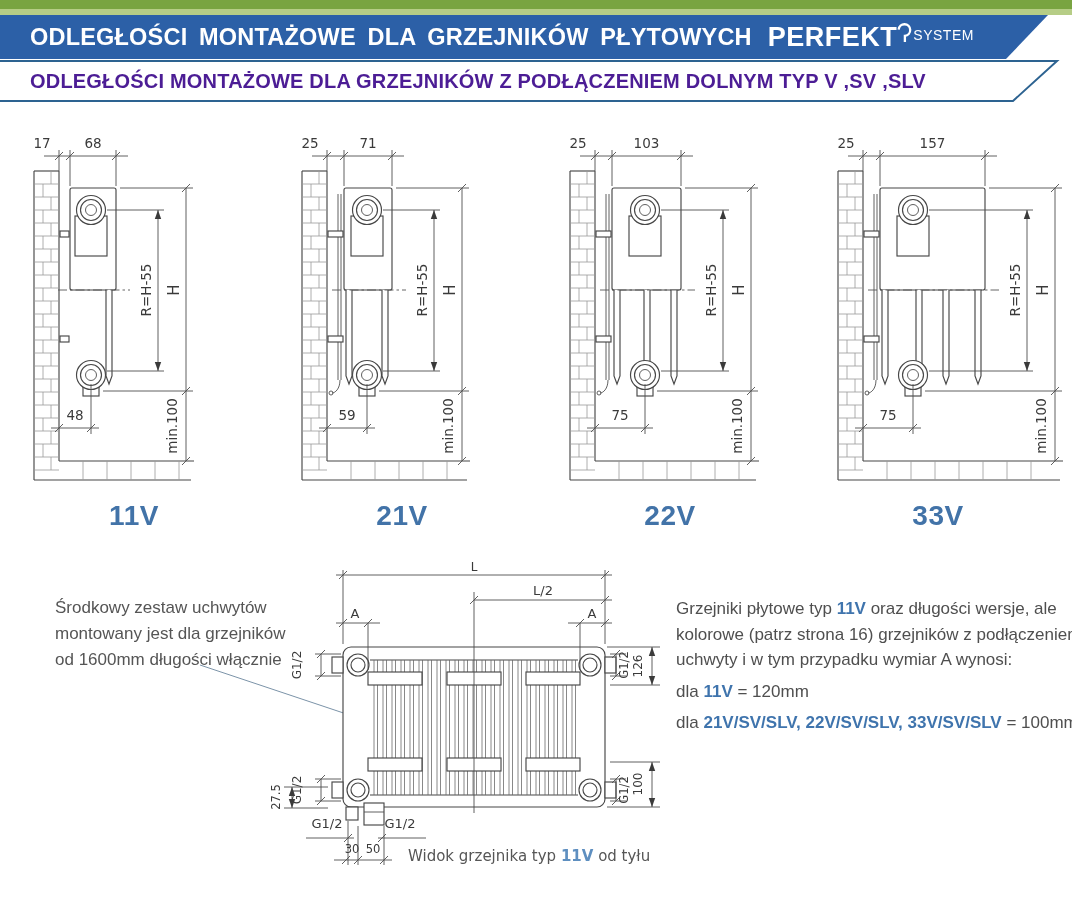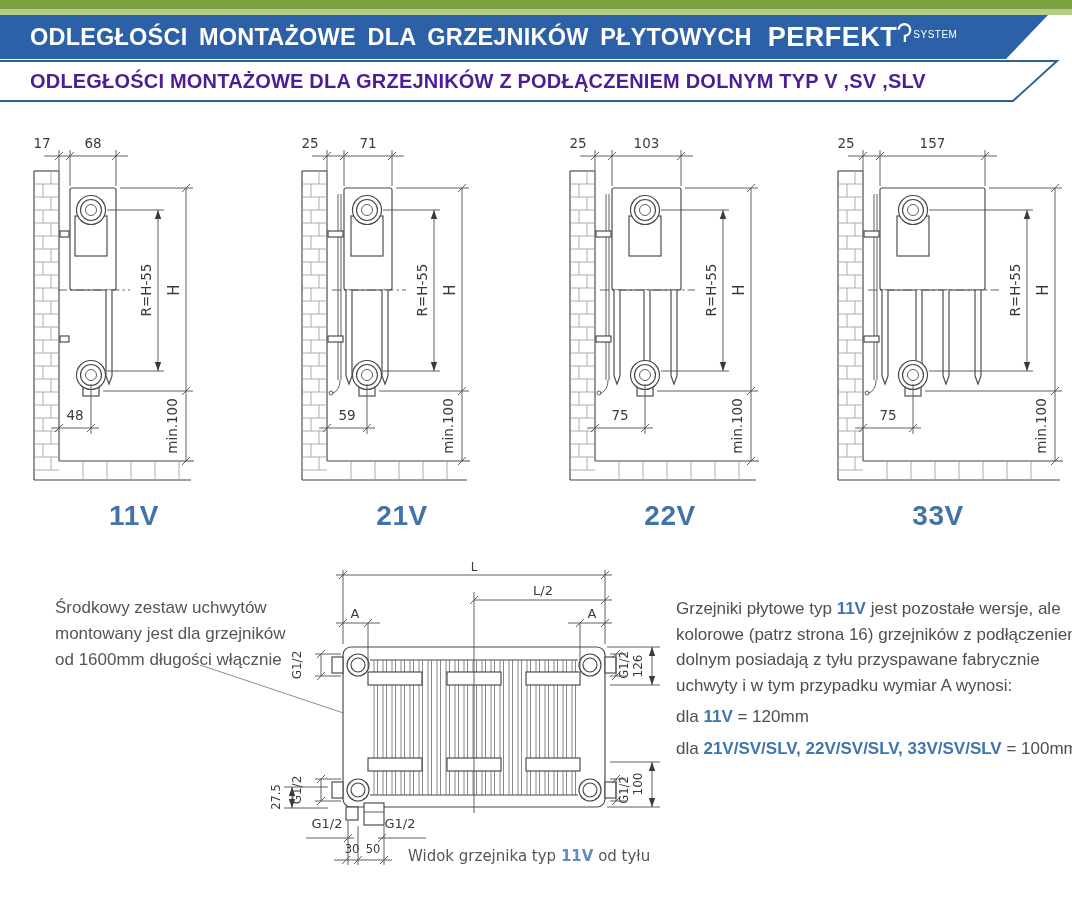--- a/index.html
+++ b/index.html
@@ -18,7 +18,7 @@
   .logo-main{color:#fff;font-size:27px;font-weight:700;letter-spacing:.5px;line-height:30px;}
   .logo-arc{width:16px;height:26px;margin-left:-1px;margin-bottom:6px;}
   .logo-arc path{stroke:#fff;stroke-width:2.6;fill:none;}
-  .logo-sub{color:#fff;font-size:10px;font-weight:400;letter-spacing:.5px;margin-bottom:5px;margin-left:1px;}
+  .logo-sub{color:#fff;font-size:14px;font-weight:400;letter-spacing:.5px;margin-bottom:5px;margin-left:1px;}
   .banner-white-shape{position:absolute;left:0;top:60px;width:1072px;height:42px;}
   .banner-white-shape path{fill:#ffffff;stroke:#2d6391;stroke-width:2;}
   .banner-white-text{position:absolute;left:30px;top:60px;height:42px;display:flex;align-items:center;}

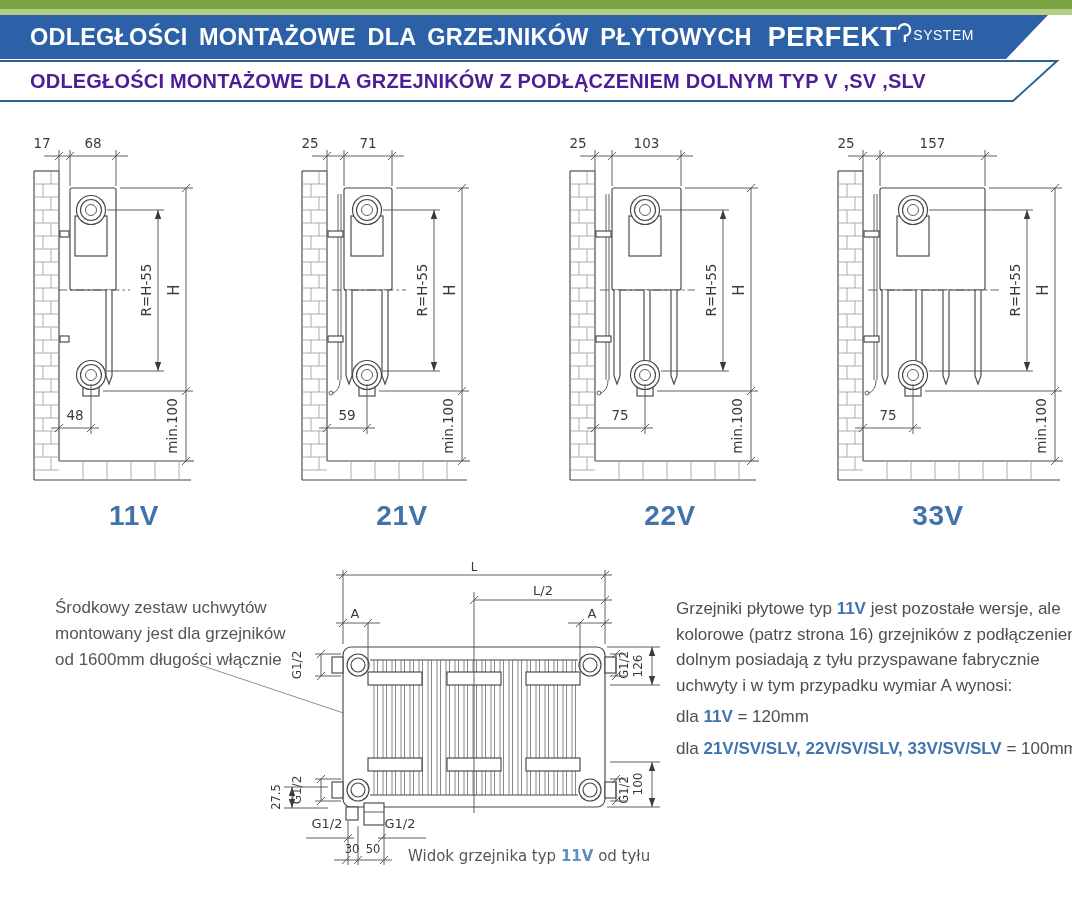--- a/index.html
+++ b/index.html
@@ -707,7 +707,7 @@
 
   <div class="note-right">
     <div id="nrLines">
-        <div class="nr-line"><span>Grzejniki płytowe typ </span><span class="acc">11V</span><span> jest pozostałe wersje, ale</span></div>
+        <div class="nr-line"><span>Grzejniki płytowe typ </span><span class="acc">11V</span><span> oraz długości wersje, ale</span></div>
         <div class="nr-line"><span>kolorowe (patrz strona 16) grzejników z podłączeniem</span></div>
         <div class="nr-line"><span>dolnym posiadają z tyłu przyspawane fabrycznie</span></div>
         <div class="nr-line"><span>uchwyty i w tym przypadku wymiar A wynosi:</span></div>

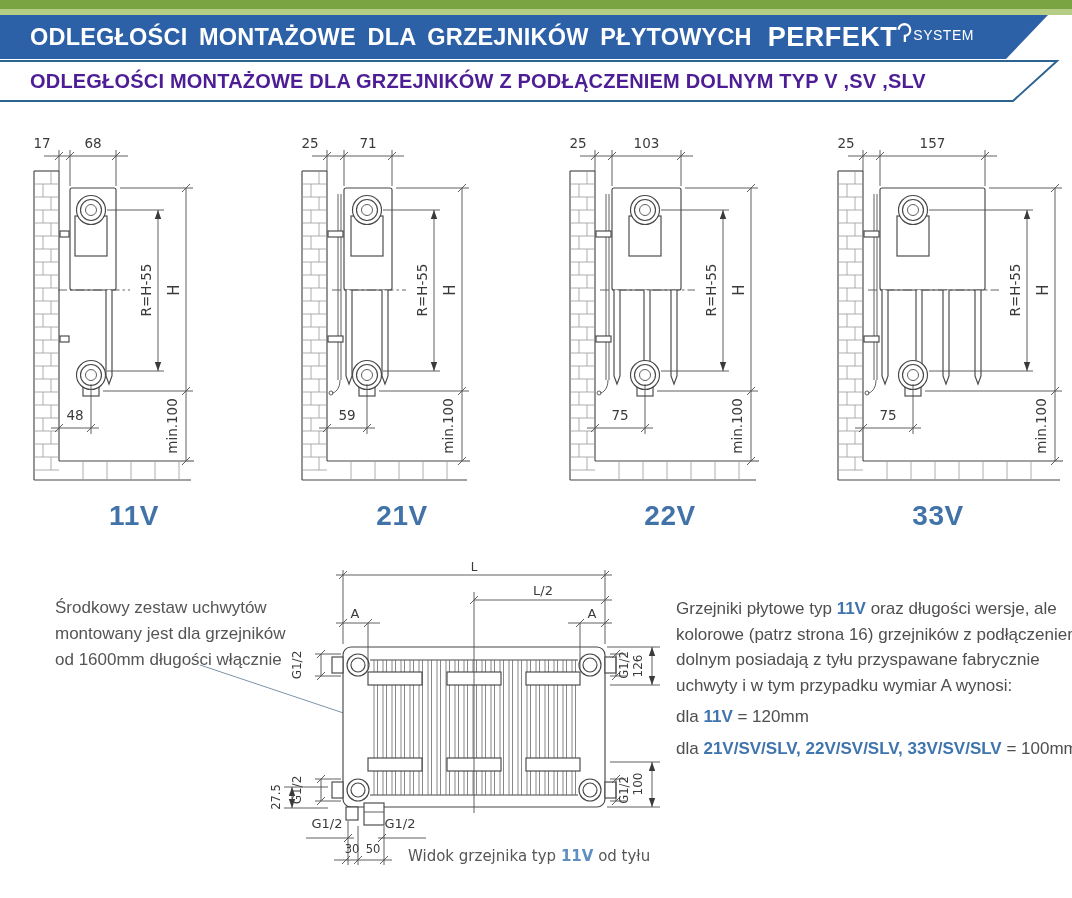--- a/index.html
+++ b/index.html
@@ -709,7 +709,6 @@
     <div id="nrLines">
         <div class="nr-line"><span>Grzejniki płytowe typ </span><span class="acc">11V</span><span> oraz długości wersje, ale</span></div>
         <div class="nr-line"><span>kolorowe (patrz strona 16) grzejników z podłączeniem</span></div>
-        <div class="nr-line"><span>dolnym posiadają z tyłu przyspawane fabrycznie</span></div>
         <div class="nr-line"><span>uchwyty i w tym przypadku wymiar A wynosi:</span></div>
         <div class="nr-line nr-item"><span>dla </span><span class="acc">11V</span><span> = 120mm</span></div>
         <div class="nr-line nr-item"><span>dla </span><span class="acc">21V/SV/SLV, 22V/SV/SLV, 33V/SV/SLV</span><span> = 100mm</span></div>

